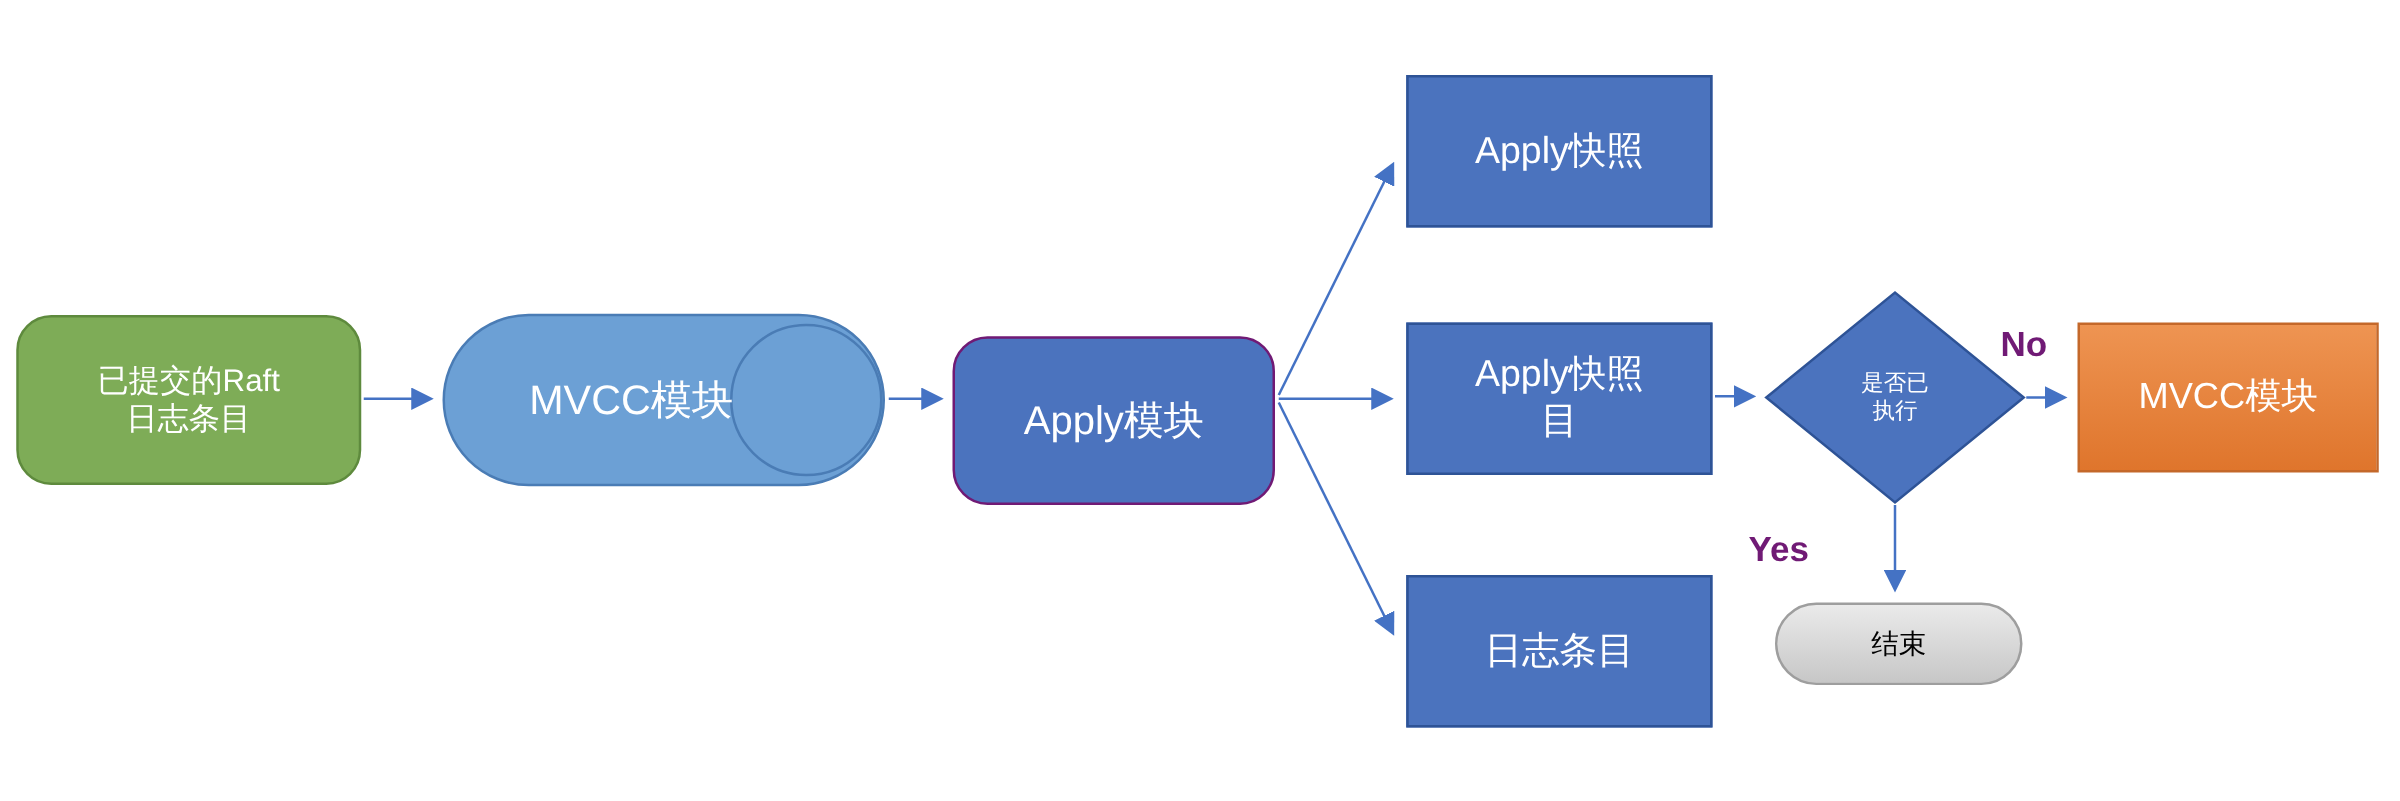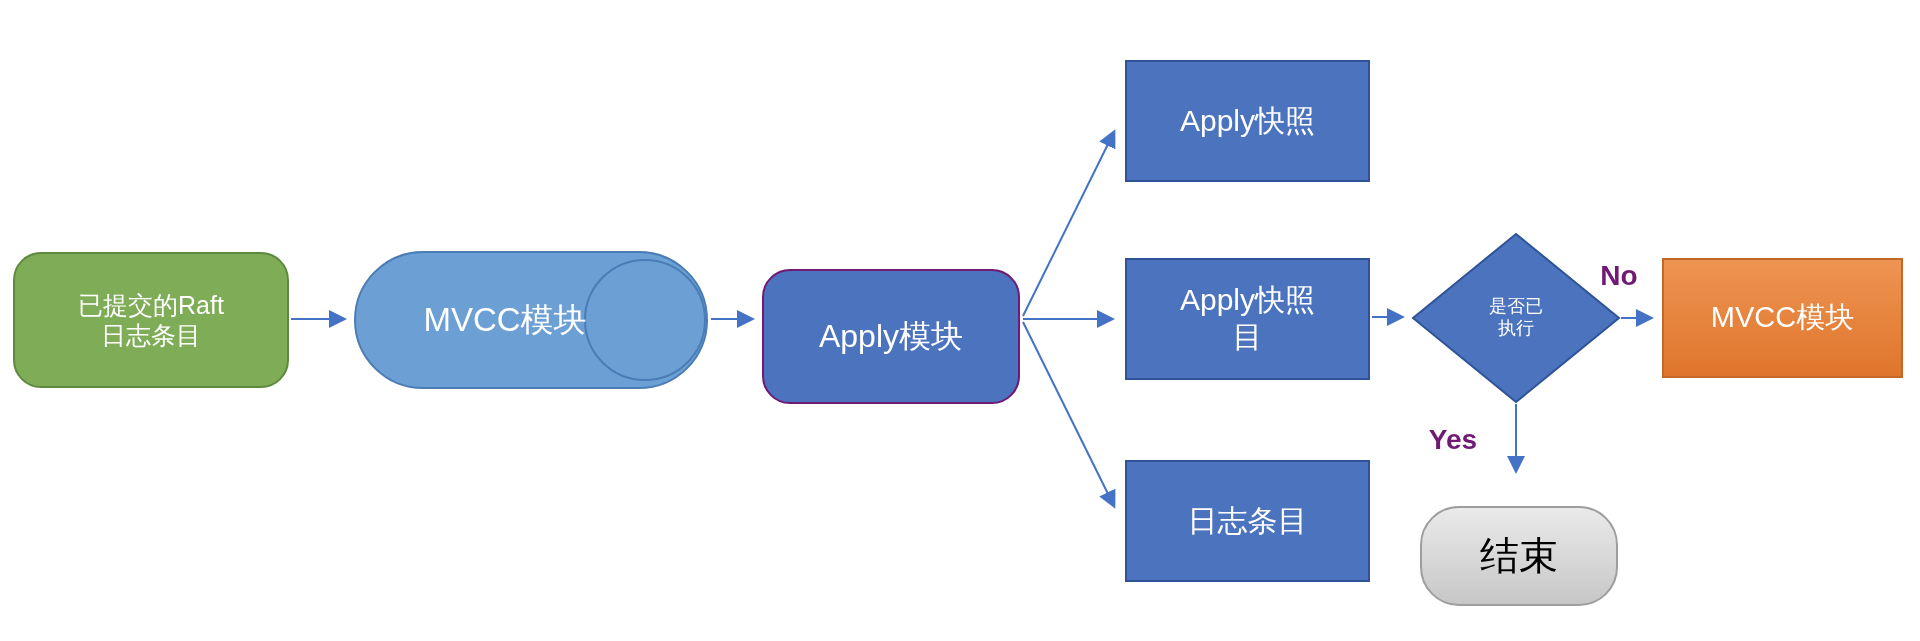--- a/index.html
+++ b/index.html
@@ -60,7 +60,7 @@
     display:flex;align-items:center;justify-content:center;
   }
   .label-no{left:1588px;top:258px;width:62px;height:36px;}
-  .label-yes{left:1420px;top:422px;width:66px;height:36px;}
+  .label-yes{left:1390px;top:422px;width:66px;height:36px;}
 </style>
 </head>
 <body>

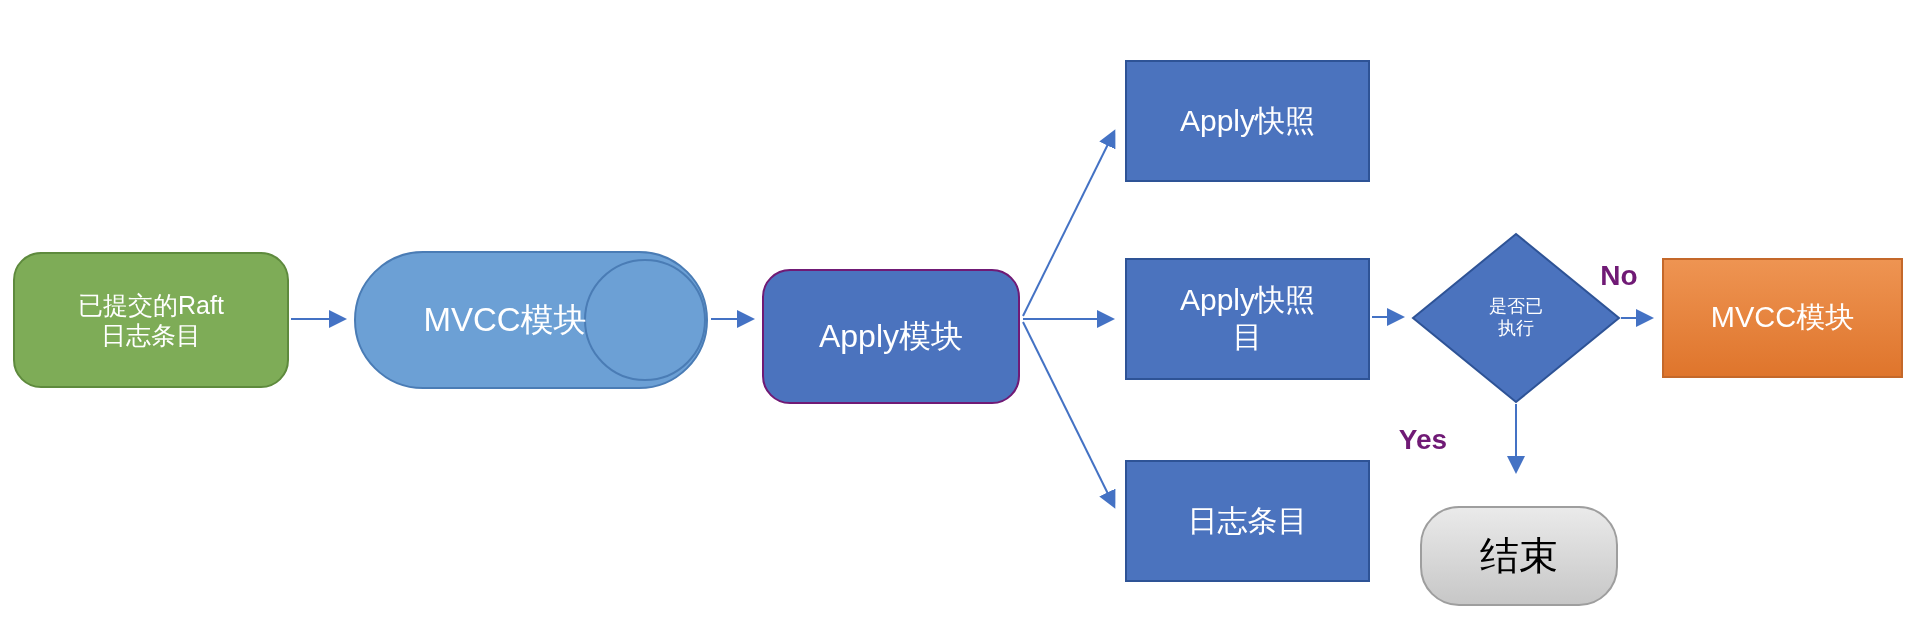--- a/index.html
+++ b/index.html
@@ -49,10 +49,10 @@
     border:2px solid #C4682A;font-size:29px;
   }
   .node-end{
-    left:1420px;top:506px;width:198px;height:100px;
+    left:1420px;top:482px;width:198px;height:66px;
     background:linear-gradient(180deg,#EAEAEA 0%,#C7C7C7 100%);
     border:2px solid #9E9E9E;border-radius:39px;
-    color:#000000;font-size:39px;
+    color:#000000;font-size:22px;
   }
   .edge-label{
     position:absolute;z-index:2;color:#701a75;

